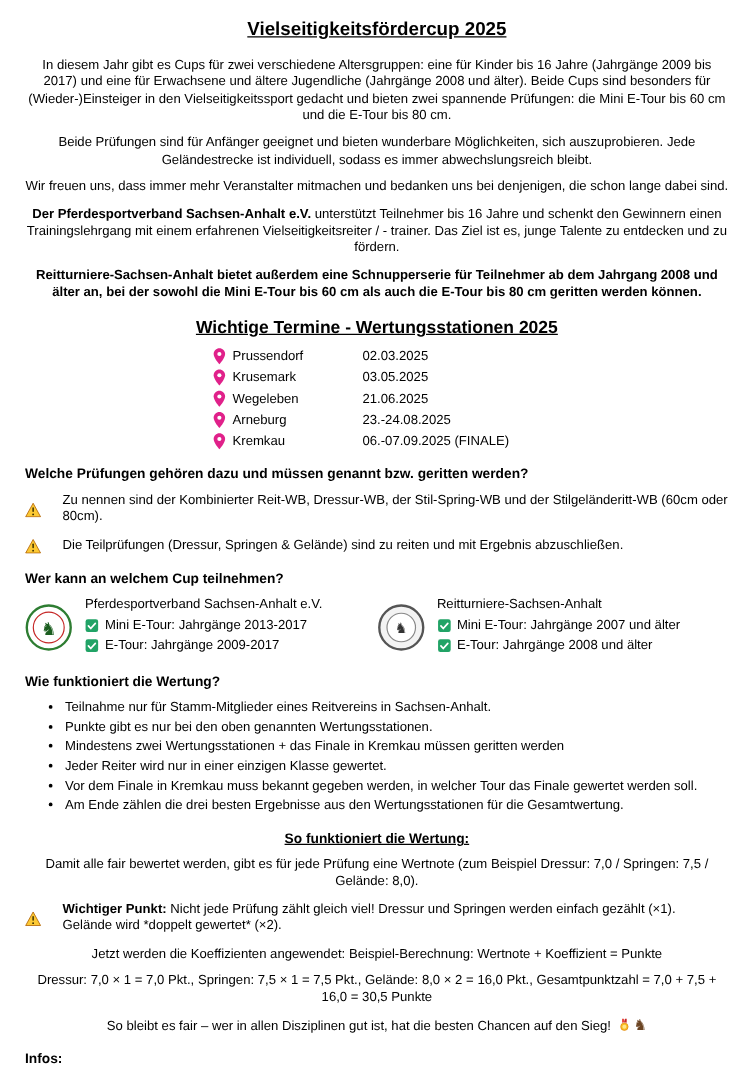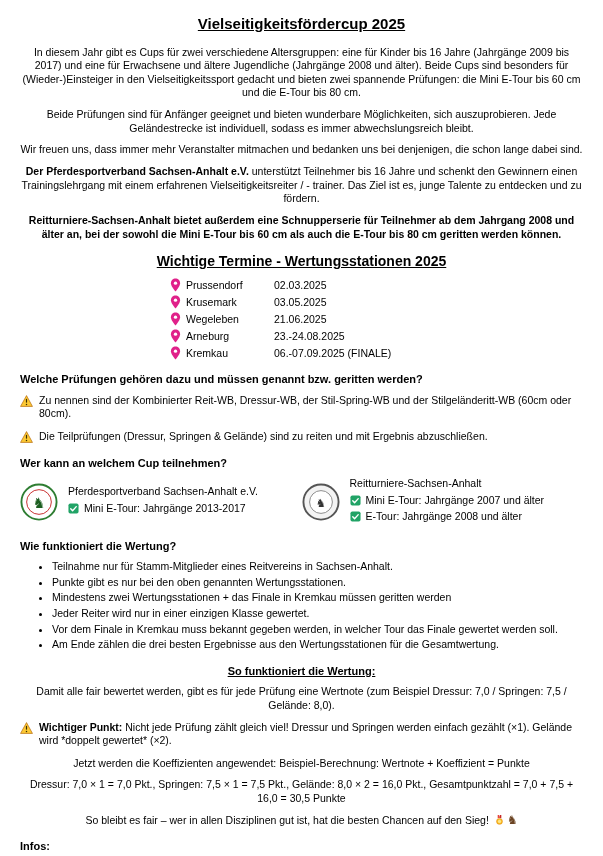--- a/index.html
+++ b/index.html
@@ -20,7 +20,7 @@
   .termine{margin:0 0 10px 150px;}
   .trow{display:flex;align-items:center;margin-bottom:3px;}
   .trow .pin{width:16px;display:inline-flex;}
-  .trow .ort{width:88px;}
+  .trow .ort{width:104px;}
   .warnrow{display:flex;gap:6px;margin:0 0 9px 0;align-items:flex-start;}
   .warnrow .warn-icon{flex:0 0 auto;margin-top:1px;display:inline-flex;}
   .cups{display:flex;margin:2px 0 6px 0;}

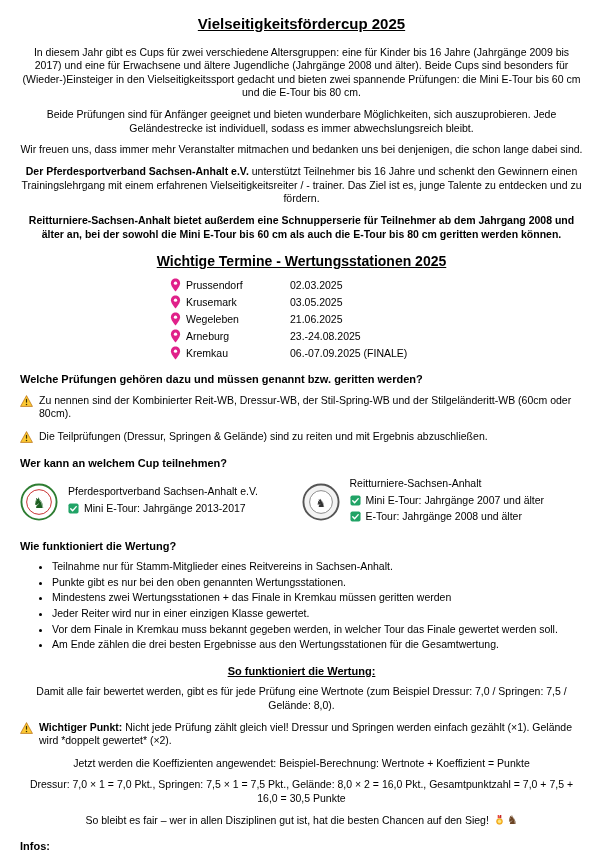--- a/index.html
+++ b/index.html
@@ -21,7 +21,7 @@
   .trow{display:flex;align-items:center;margin-bottom:3px;}
   .trow .pin{width:16px;display:inline-flex;}
   .trow .ort{width:104px;}
-  .warnrow{display:flex;gap:6px;margin:0 0 9px 0;align-items:flex-start;}
+  .warnrow{display:flex;gap:17px;margin:0 0 9px 0;align-items:center;}
   .warnrow .warn-icon{flex:0 0 auto;margin-top:1px;display:inline-flex;}
   .cups{display:flex;margin:2px 0 6px 0;}
   .cup-col{flex:1;display:flex;gap:10px;align-items:center;}

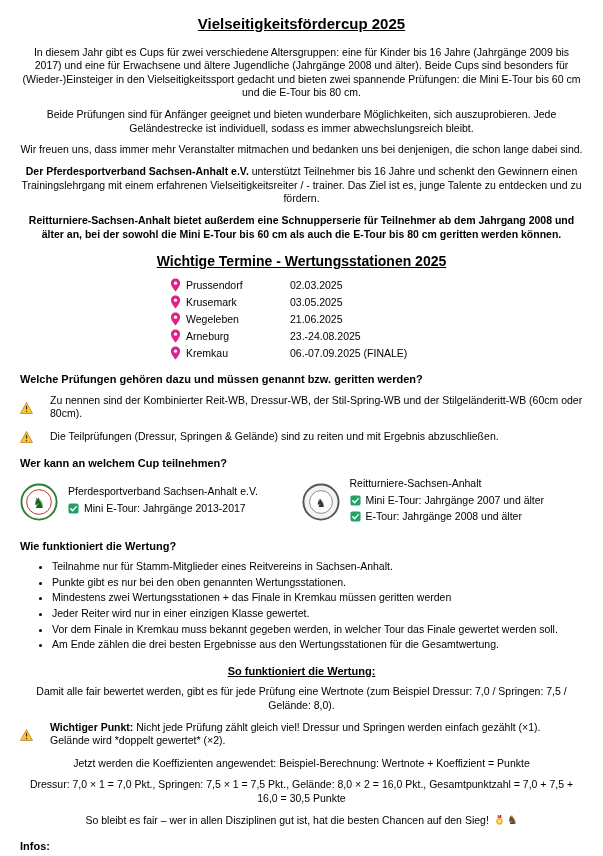--- a/index.html
+++ b/index.html
@@ -149,6 +149,15 @@
             </span>
           <span>Mini E-Tour: Jahrgänge 2013-2017</span>
         </div>
+        <div class="checkrow">
+          <span class="check">
+              <svg width="11" height="11" viewBox="0 0 24 24">
+                <rect x="1" y="1" width="22" height="22" rx="4" fill="var(--check)"></rect>
+                <path d="M6 12.5l4 4.5 8-9" stroke="#fff" stroke-width="3" fill="none" stroke-linecap="round" stroke-linejoin="round"></path>
+              </svg>
+            </span>
+          <span>E-Tour: Jahrgänge 2009-2017</span>
+        </div>
       </div>
     </div>
     <div class="cup-col">

